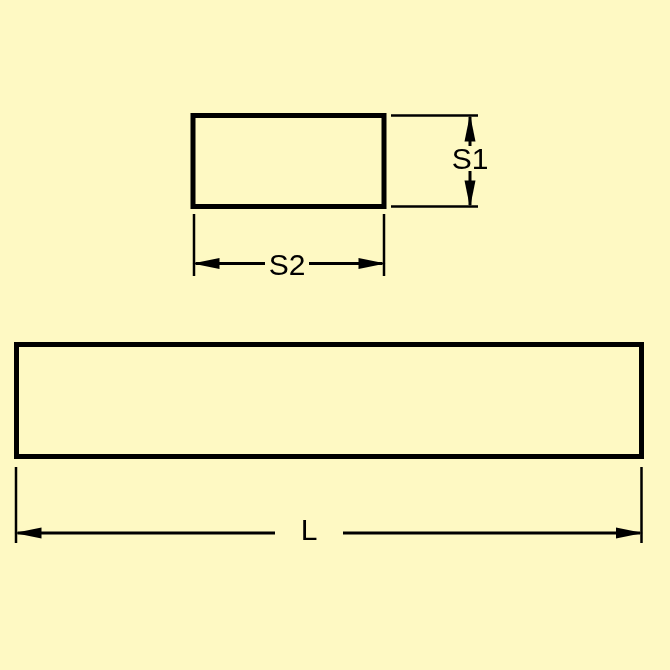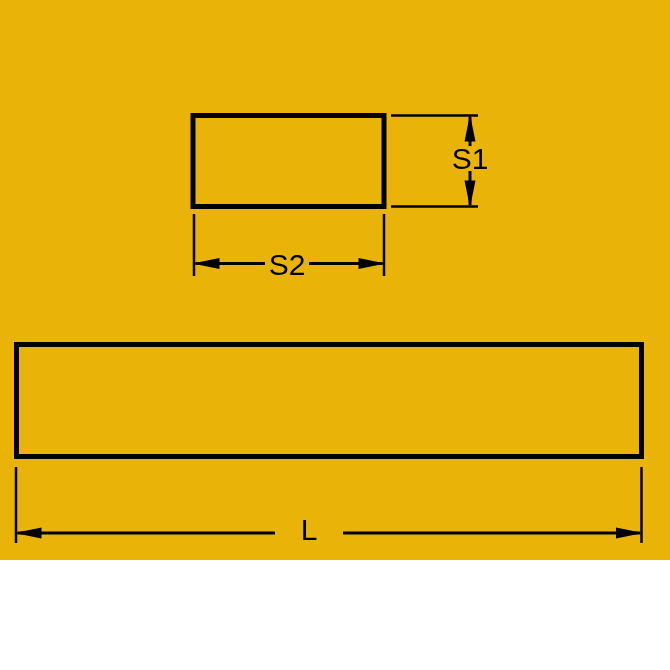--- a/index.html
+++ b/index.html
@@ -10,8 +10,8 @@
   .canvas {
     position: relative;
     width: 670px;
-    height: 560px;
-    background: #eab308;
+    height: 670px;
+    background: #fef9c3;
     overflow: hidden;
     font-family: "Liberation Sans", sans-serif;
   }

